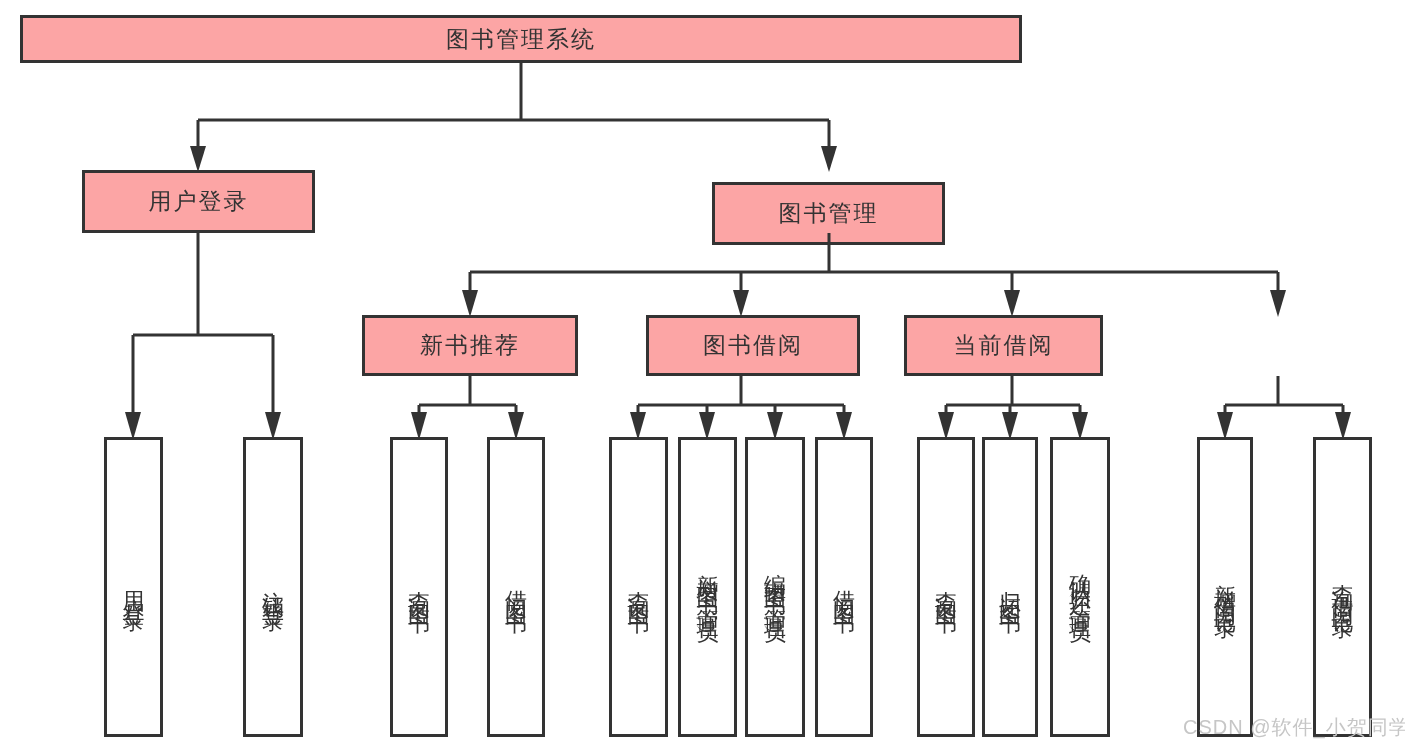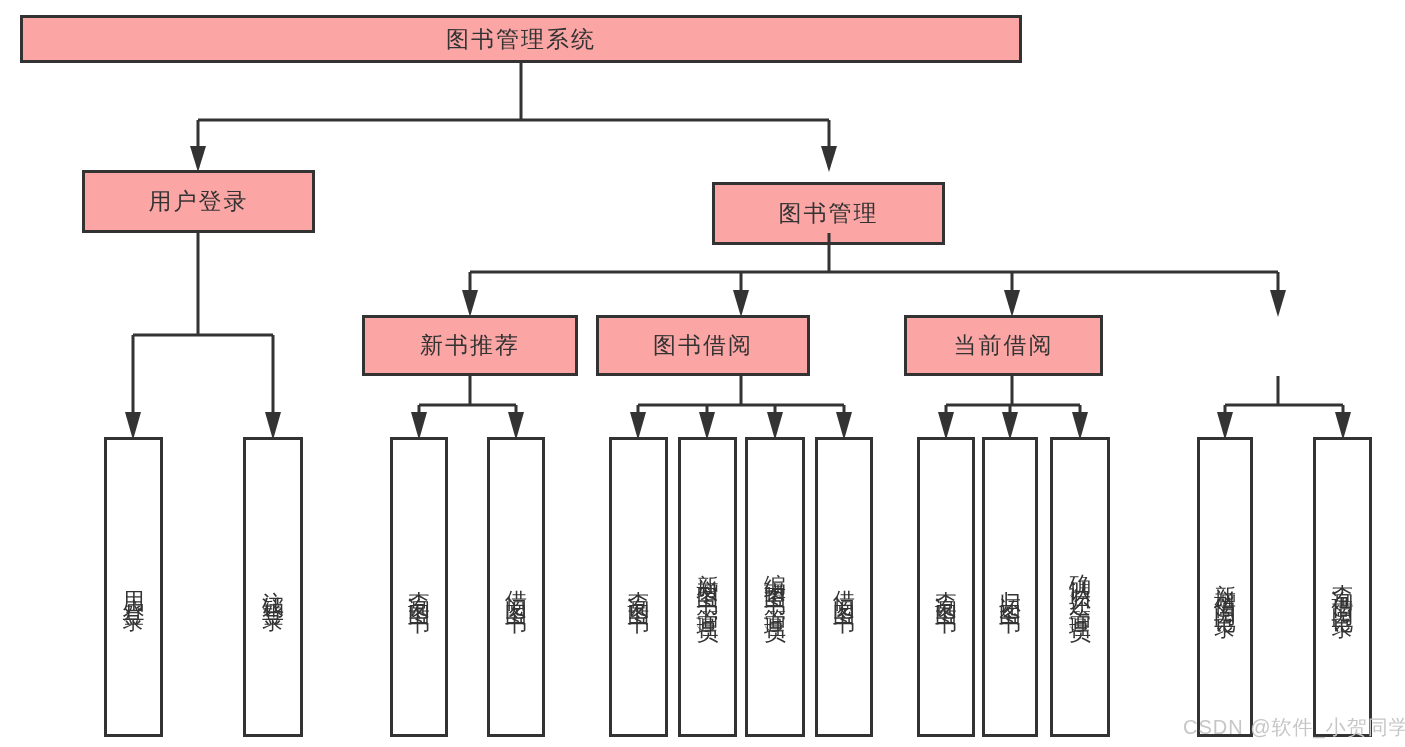--- a/index.html
+++ b/index.html
@@ -95,7 +95,7 @@
   <div class="hbox" style="left:362px; top:315px; width:216px; height:61px;">
     <span>新书推荐</span>
   </div>
-  <div class="hbox" style="left:596px; top:315px; width:214px; height:61px;">
+  <div class="hbox" style="left:646px; top:315px; width:214px; height:61px;">
     <span>图书借阅</span>
   </div>
   <div class="hbox" style="left:904px; top:315px; width:199px; height:61px;">

